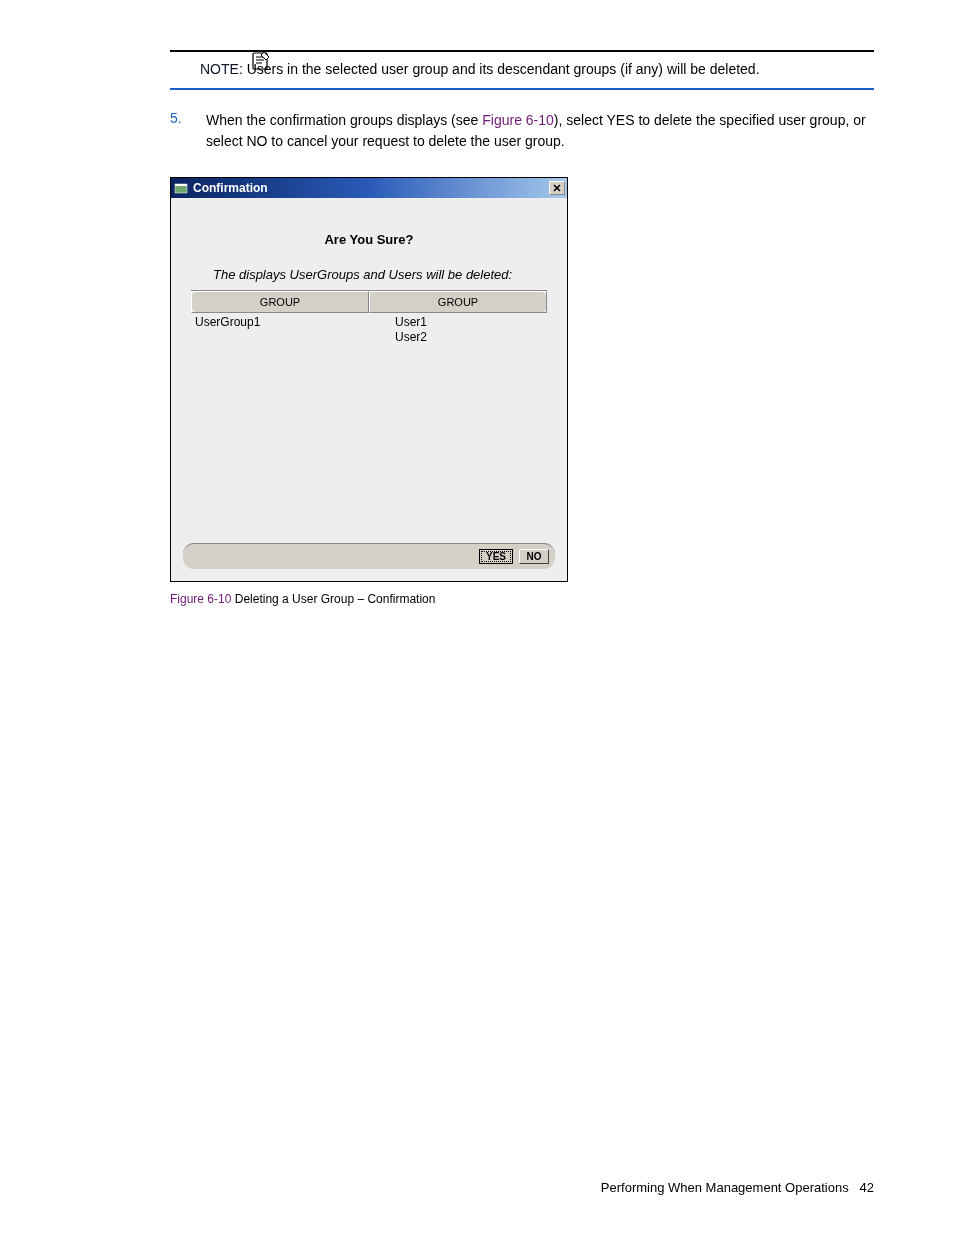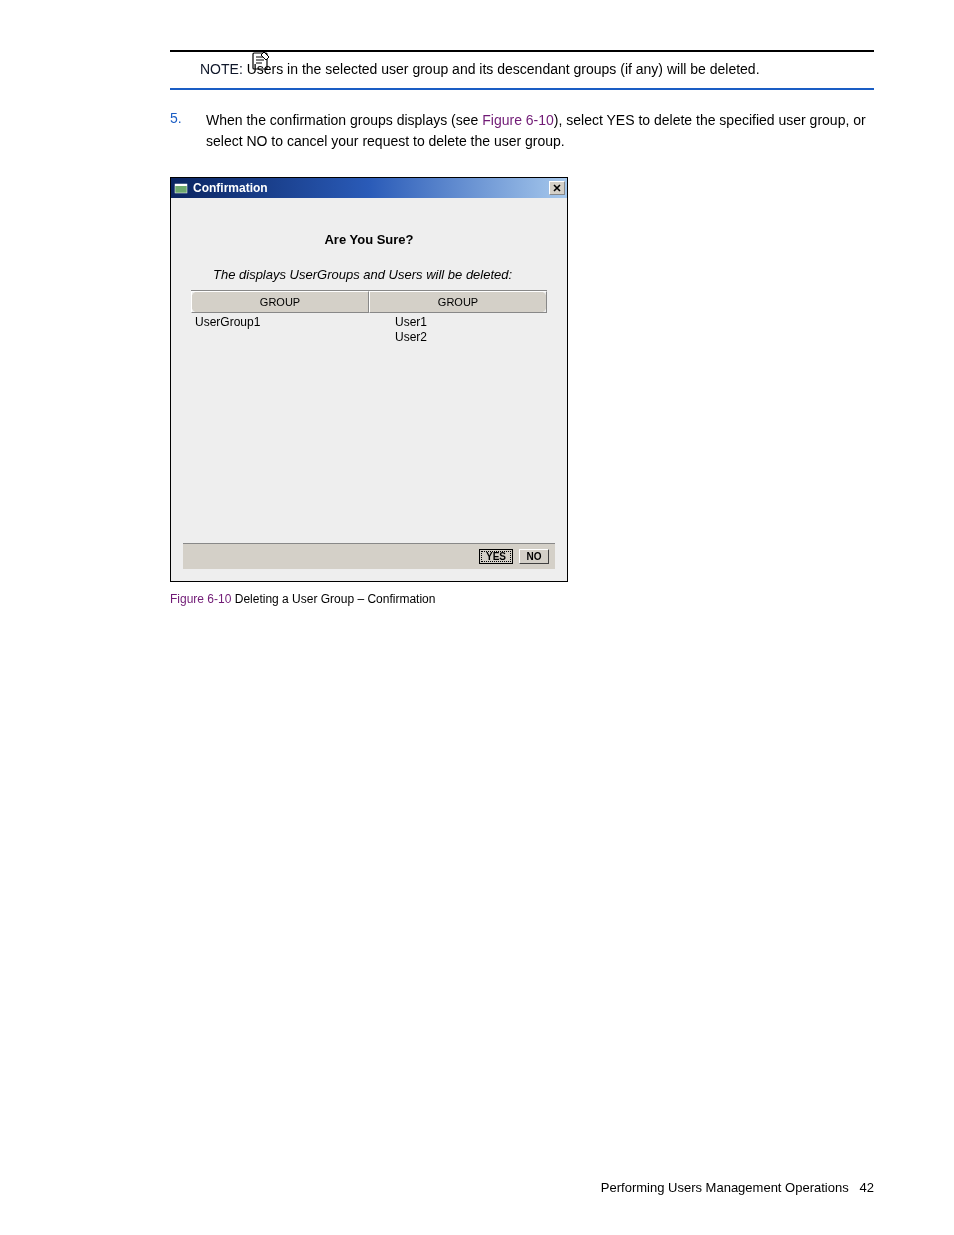--- a/index.html
+++ b/index.html
@@ -159,6 +159,7 @@
     display: flex;
     justify-content: flex-end;
     gap: 6px;
+    border-radius: 11px;
   }
   .dlg-btn {
     font-size: 10px;

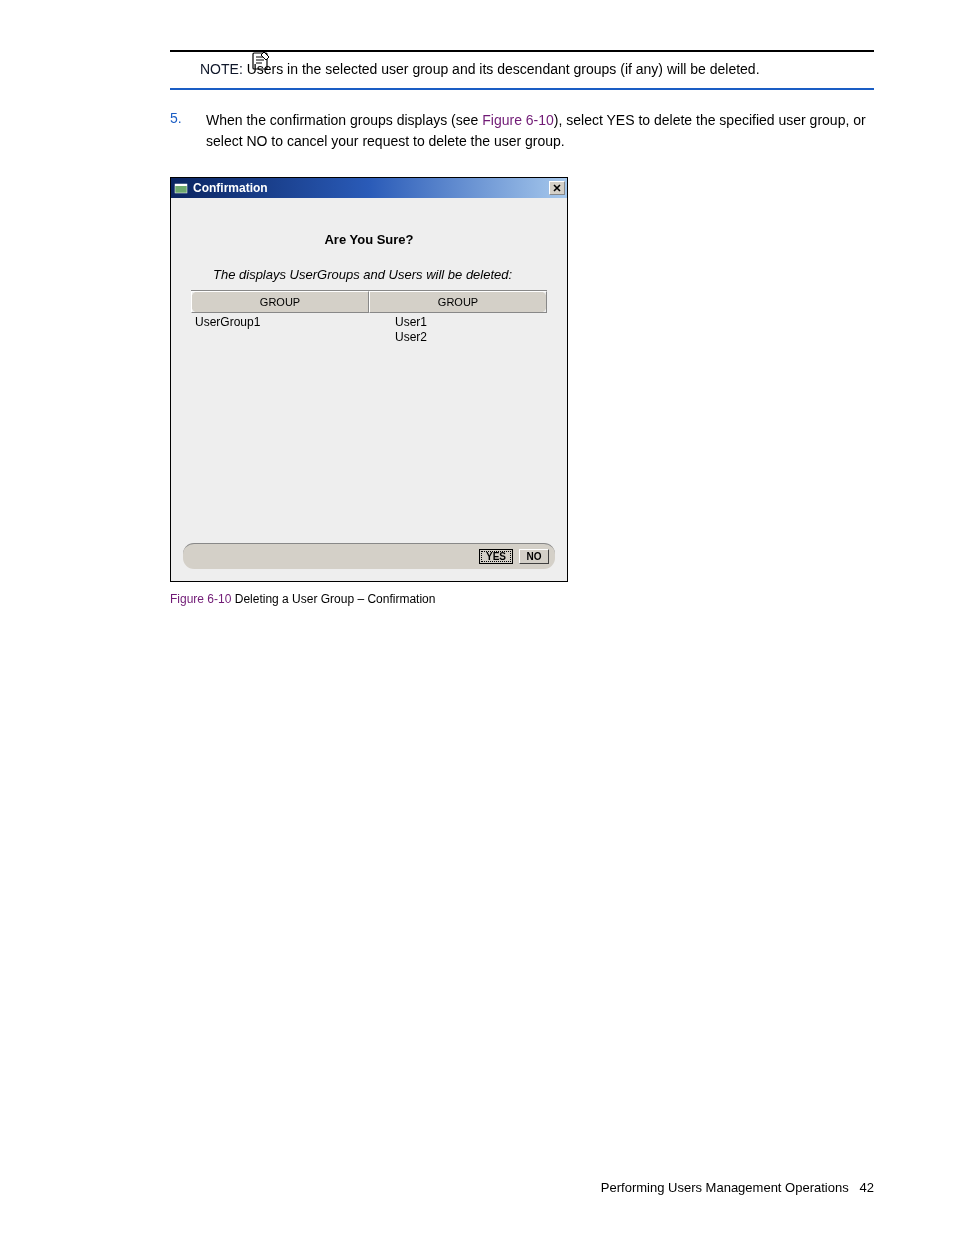--- a/index.html
+++ b/index.html
@@ -268,7 +268,7 @@
   </div>
 
   <div class="footer">
-    <span>Performing Users Management Operations</span>&nbsp;&nbsp;&nbsp;<span>42</span>
+    <span>Performing When Management Operations</span>&nbsp;&nbsp;&nbsp;<span>42</span>
   </div>
 
 </div>

